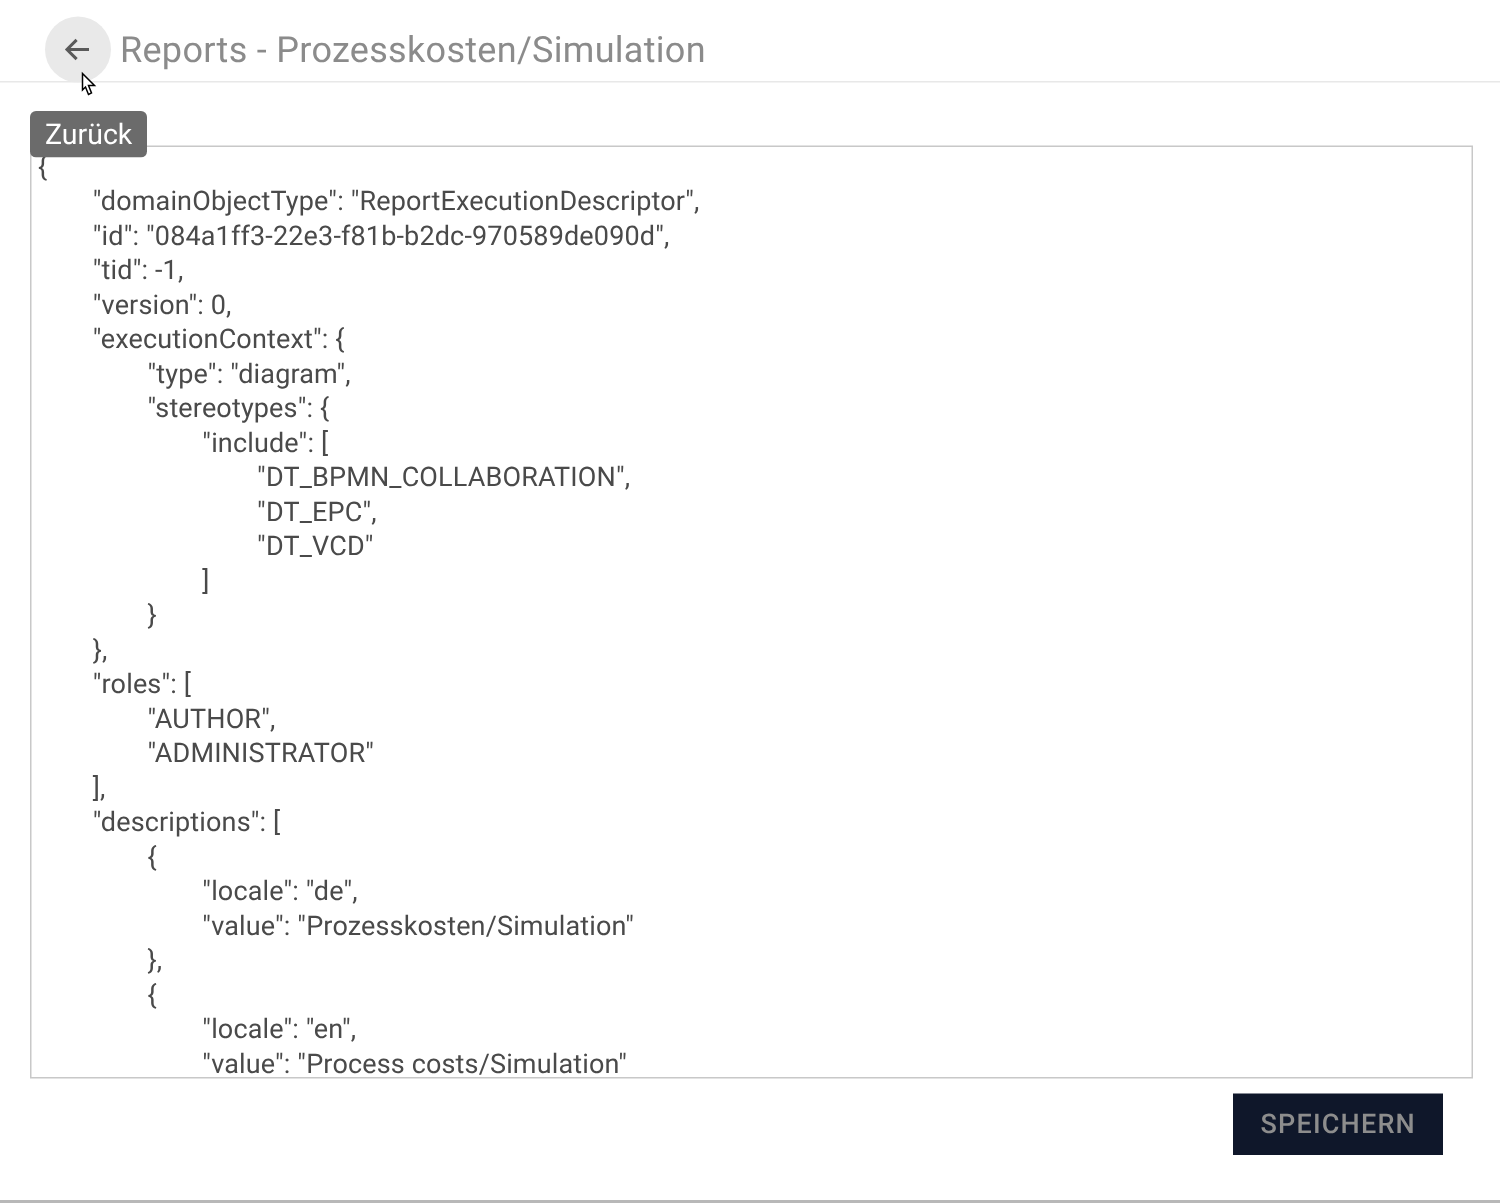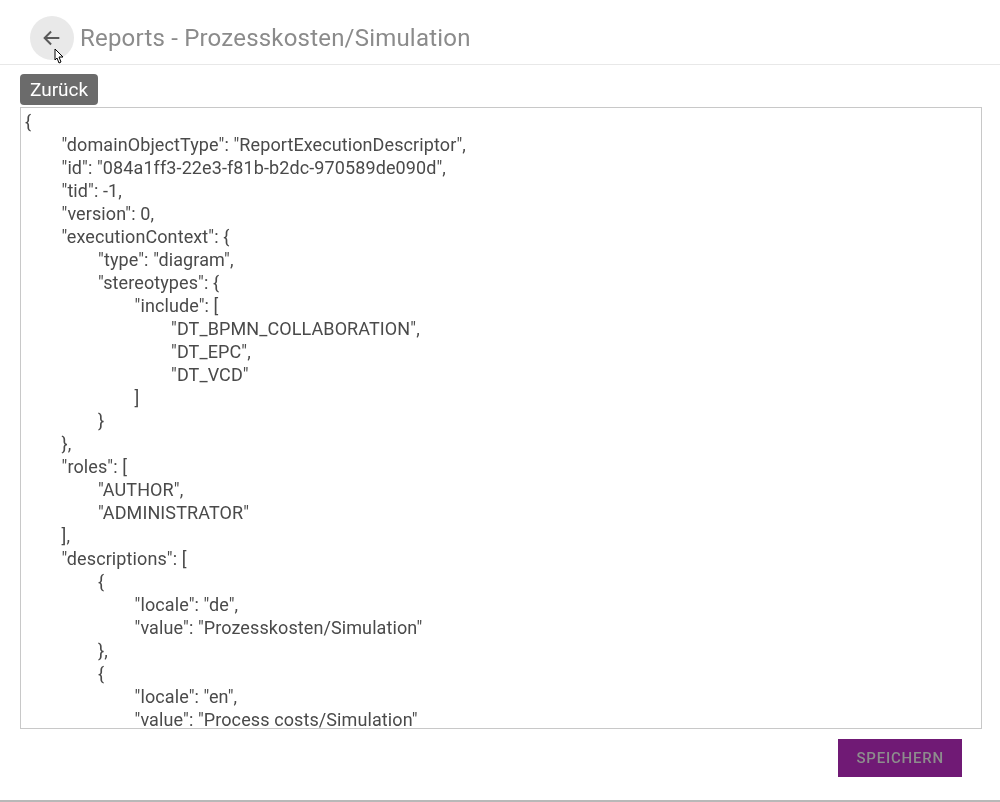--- a/index.html
+++ b/index.html
@@ -21,7 +21,7 @@
       align-items: center;
       padding: 22px 12px 10px 30px;
       border-bottom: 1px solid #e8e8e8;
-      height: 65px;
+      height: 55px;
       position: relative;
     }
     .back-button {

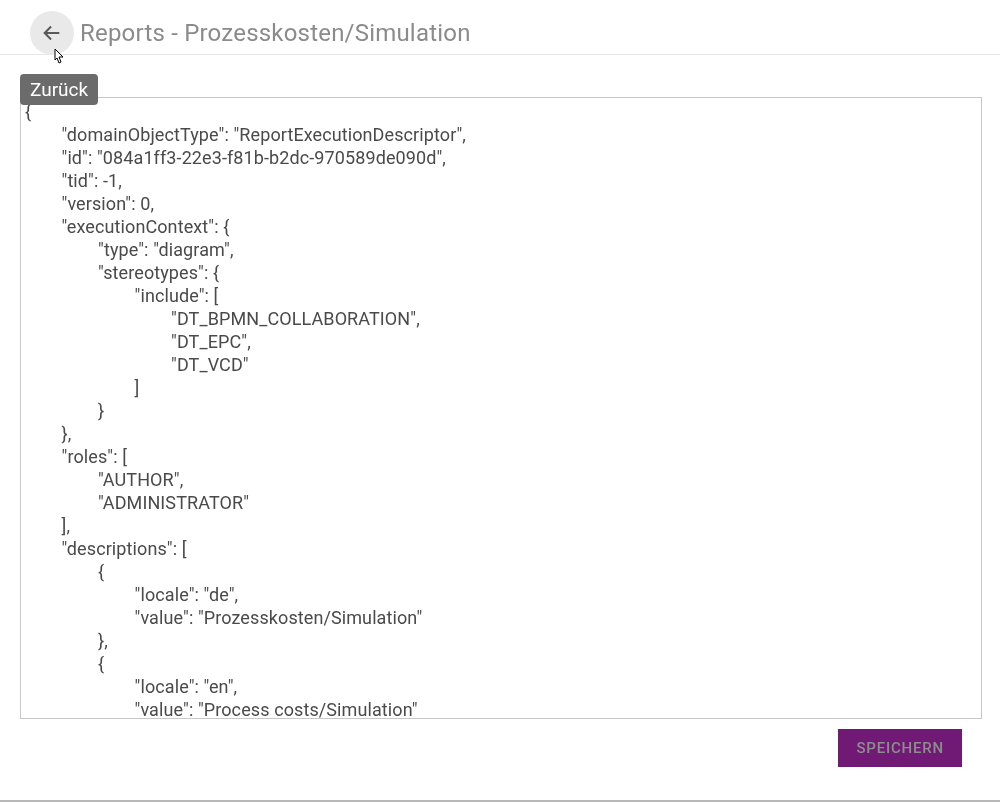--- a/index.html
+++ b/index.html
@@ -114,10 +114,10 @@
       padding: 10px 18px 0 18px;
     }
     .save-button {
-      background: #701a75;
+      background: #0f172a;
       color: #8d8d8d;
       border: none;
-      font-size: 15px;
+      font-size: 18px;
       padding: 10px 18px;
       letter-spacing: 0.8px;
       font-weight: 500;

